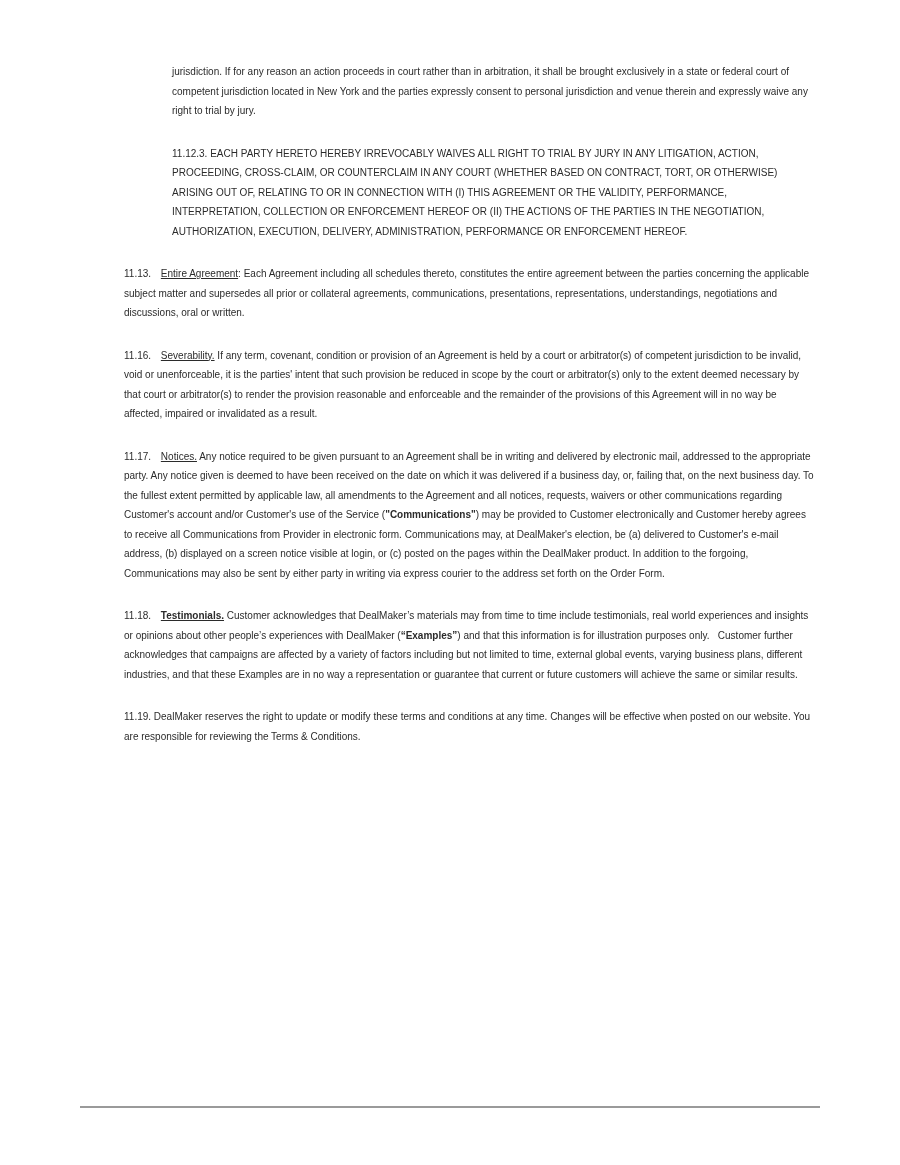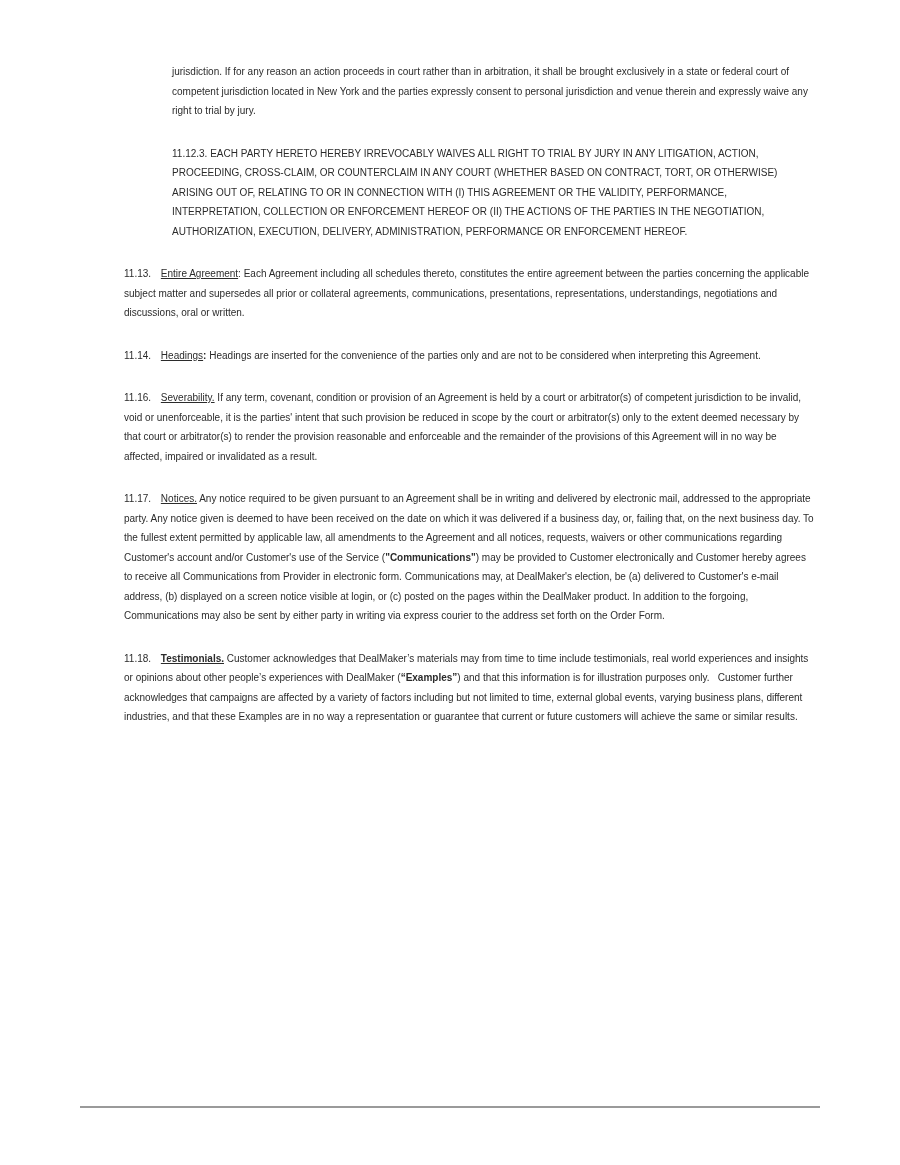--- a/index.html
+++ b/index.html
@@ -68,7 +68,6 @@
       <p class="para indent"><span>jurisdiction. If for any reason an action proceeds in court rather than in arbitration, it shall be brought exclusively in a state or federal court of competent jurisdiction located in New York and the parties expressly consent to personal jurisdiction and venue therein and expressly waive any right to trial by jury.</span></p>
       <p class="para indent"><span>11.12.3. EACH PARTY HERETO HEREBY IRREVOCABLY WAIVES ALL RIGHT TO TRIAL BY JURY IN ANY LITIGATION, ACTION, PROCEEDING, CROSS-CLAIM, OR COUNTERCLAIM IN ANY COURT (WHETHER BASED ON CONTRACT, TORT, OR OTHERWISE) ARISING OUT OF, RELATING TO OR IN CONNECTION WITH (I) THIS AGREEMENT OR THE VALIDITY, PERFORMANCE, INTERPRETATION, COLLECTION OR ENFORCEMENT HEREOF OR (II) THE ACTIONS OF THE PARTIES IN THE NEGOTIATION, AUTHORIZATION, EXECUTION, DELIVERY, ADMINISTRATION, PERFORMANCE OR ENFORCEMENT HEREOF.</span></p>
       <p class="para"><span>11.13. </span><span class="u">Entire Agreement</span><span>: Each Agreement including all schedules thereto, constitutes the entire agreement between the parties concerning the applicable subject matter and supersedes all prior or collateral agreements, communications, presentations, representations, understandings, negotiations and discussions, oral or written.</span></p>
-      <p class="para"><span>11.14. </span><span class="u">Headings</span><span class="b">:</span><span> Headings are inserted for the convenience of the parties only and are not to be considered when interpreting this Agreement.</span></p>
       <p class="para"><span>11.16. </span><span class="u">Severability.</span><span> If any term, covenant, condition or provision of an Agreement is held by a court or arbitrator(s) of competent jurisdiction to be invalid, void or unenforceable, it is the parties' intent that such provision be reduced in scope by the court or arbitrator(s) only to the extent deemed necessary by that court or arbitrator(s) to render the provision reasonable and enforceable and the remainder of the provisions of this Agreement will in no way be affected, impaired or invalidated as a result.</span></p>
       <p class="para"><span>11.17. </span><span class="u">Notices.</span><span> Any notice required to be given pursuant to an Agreement shall be in writing and delivered by electronic mail, addressed to the appropriate party. Any notice given is deemed to have been received on the date on which it was delivered if a business day, or, failing that, on the next business day. To the fullest extent permitted by applicable law, all amendments to the Agreement and all notices, requests, waivers or other communications regarding Customer's account and/or Customer's use of the Service (</span><span class="b">"Communications"</span><span>) may be provided to Customer electronically and Customer hereby agrees to receive all Communications from Provider in electronic form. Communications may, at DealMaker's election, be (a) delivered to Customer's e-mail address, (b) displayed on a screen notice visible at login, or (c) posted on the pages within the DealMaker product. In addition to the forgoing, Communications may also be sent by either party in writing via express courier to the address set forth on the Order Form.</span></p>
       <p class="para"><span>11.18. </span><span class="u b">Testimonials.</span><span> Customer acknowledges that DealMaker’s materials may from time to time include testimonials, real world experiences and insights or opinions about other people’s experiences with DealMaker (</span><span class="b i">“Examples”</span><span>) and that this information is for illustration purposes only.&nbsp; &nbsp;Customer further acknowledges that campaigns are affected by a variety of factors including but not limited to time, external global events, varying business plans, different industries, and that these Examples are in no way a representation or guarantee that current or future customers will achieve the same or similar results.</span></p>

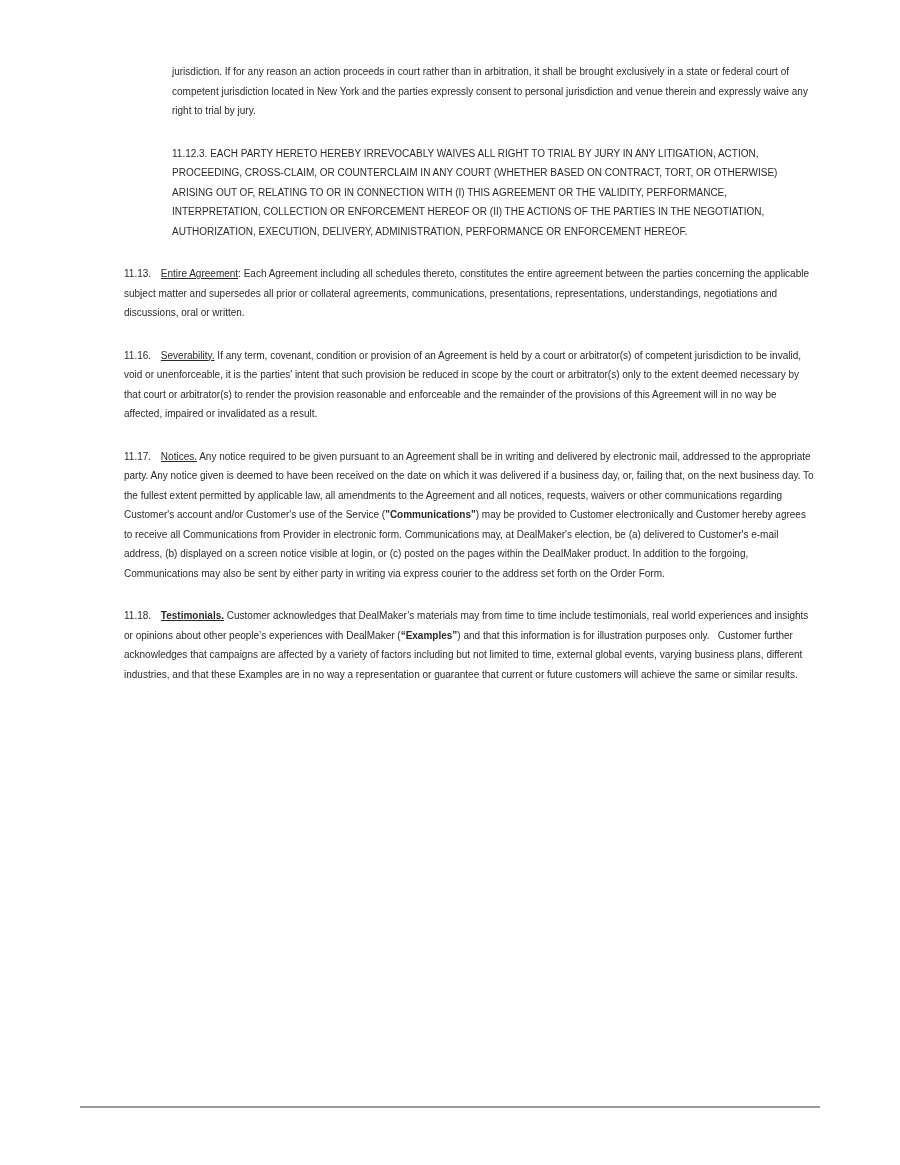--- a/index.html
+++ b/index.html
@@ -71,6 +71,7 @@
       <p class="para"><span>11.16. </span><span class="u">Severability.</span><span> If any term, covenant, condition or provision of an Agreement is held by a court or arbitrator(s) of competent jurisdiction to be invalid, void or unenforceable, it is the parties' intent that such provision be reduced in scope by the court or arbitrator(s) only to the extent deemed necessary by that court or arbitrator(s) to render the provision reasonable and enforceable and the remainder of the provisions of this Agreement will in no way be affected, impaired or invalidated as a result.</span></p>
       <p class="para"><span>11.17. </span><span class="u">Notices.</span><span> Any notice required to be given pursuant to an Agreement shall be in writing and delivered by electronic mail, addressed to the appropriate party. Any notice given is deemed to have been received on the date on which it was delivered if a business day, or, failing that, on the next business day. To the fullest extent permitted by applicable law, all amendments to the Agreement and all notices, requests, waivers or other communications regarding Customer's account and/or Customer's use of the Service (</span><span class="b">"Communications"</span><span>) may be provided to Customer electronically and Customer hereby agrees to receive all Communications from Provider in electronic form. Communications may, at DealMaker's election, be (a) delivered to Customer's e-mail address, (b) displayed on a screen notice visible at login, or (c) posted on the pages within the DealMaker product. In addition to the forgoing, Communications may also be sent by either party in writing via express courier to the address set forth on the Order Form.</span></p>
       <p class="para"><span>11.18. </span><span class="u b">Testimonials.</span><span> Customer acknowledges that DealMaker’s materials may from time to time include testimonials, real world experiences and insights or opinions about other people’s experiences with DealMaker (</span><span class="b i">“Examples”</span><span>) and that this information is for illustration purposes only.&nbsp; &nbsp;Customer further acknowledges that campaigns are affected by a variety of factors including but not limited to time, external global events, varying business plans, different industries, and that these Examples are in no way a representation or guarantee that current or future customers will achieve the same or similar results.</span></p>
+      <p class="para"><span>11.19. DealMaker reserves the right to update or modify these terms and conditions at any time. Changes will be effective when posted on our website. You are responsible for reviewing the Terms &amp; Conditions.</span></p>
     </div>
   <div class="footer-rule"></div>
   <div class="page-number">23/49</div>

